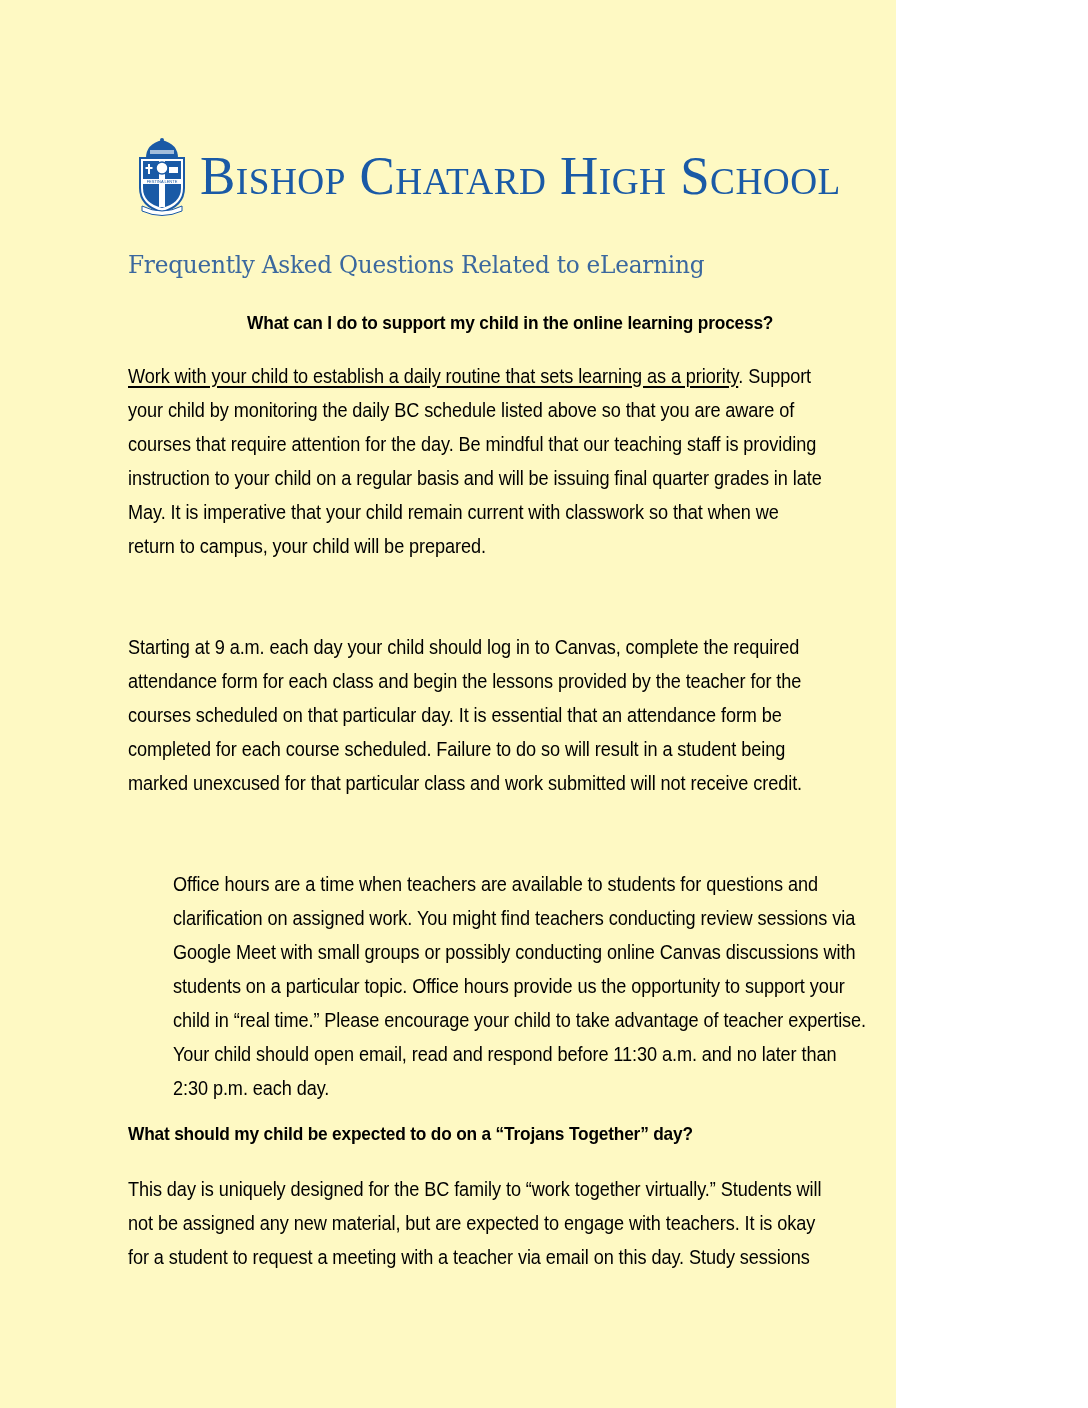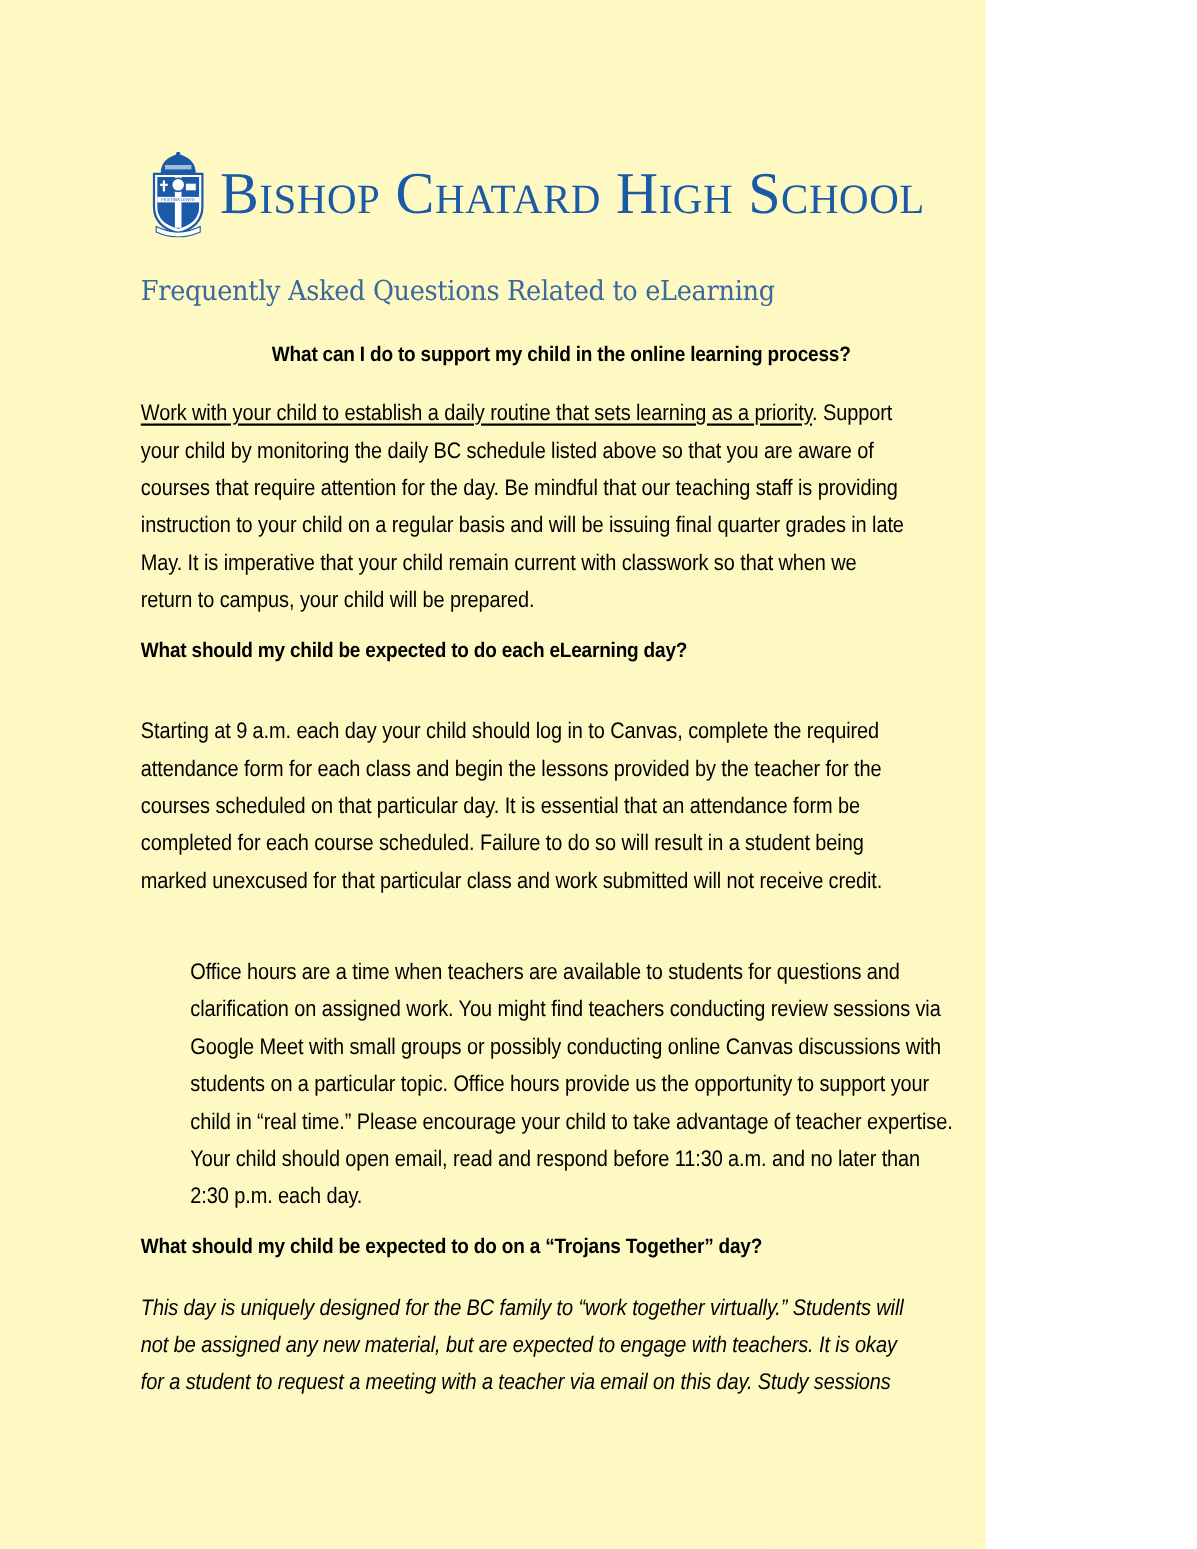--- a/index.html
+++ b/index.html
@@ -135,9 +135,6 @@
     <div class="line">return to campus, your child will be prepared.</div>
   </div>
 
-  <div class="block" style="top:581px;">
-    <div class="q">What should my child be expected to do each eLearning day?</div>
-  </div>
   <div class="block" style="top:630px;margin-top:18px;">
     <div class="line">Starting at 9 a.m. each day your child should log in to Canvas, complete the required</div>
     <div class="line">attendance form for each class and begin the lessons provided by the teacher for the</div>

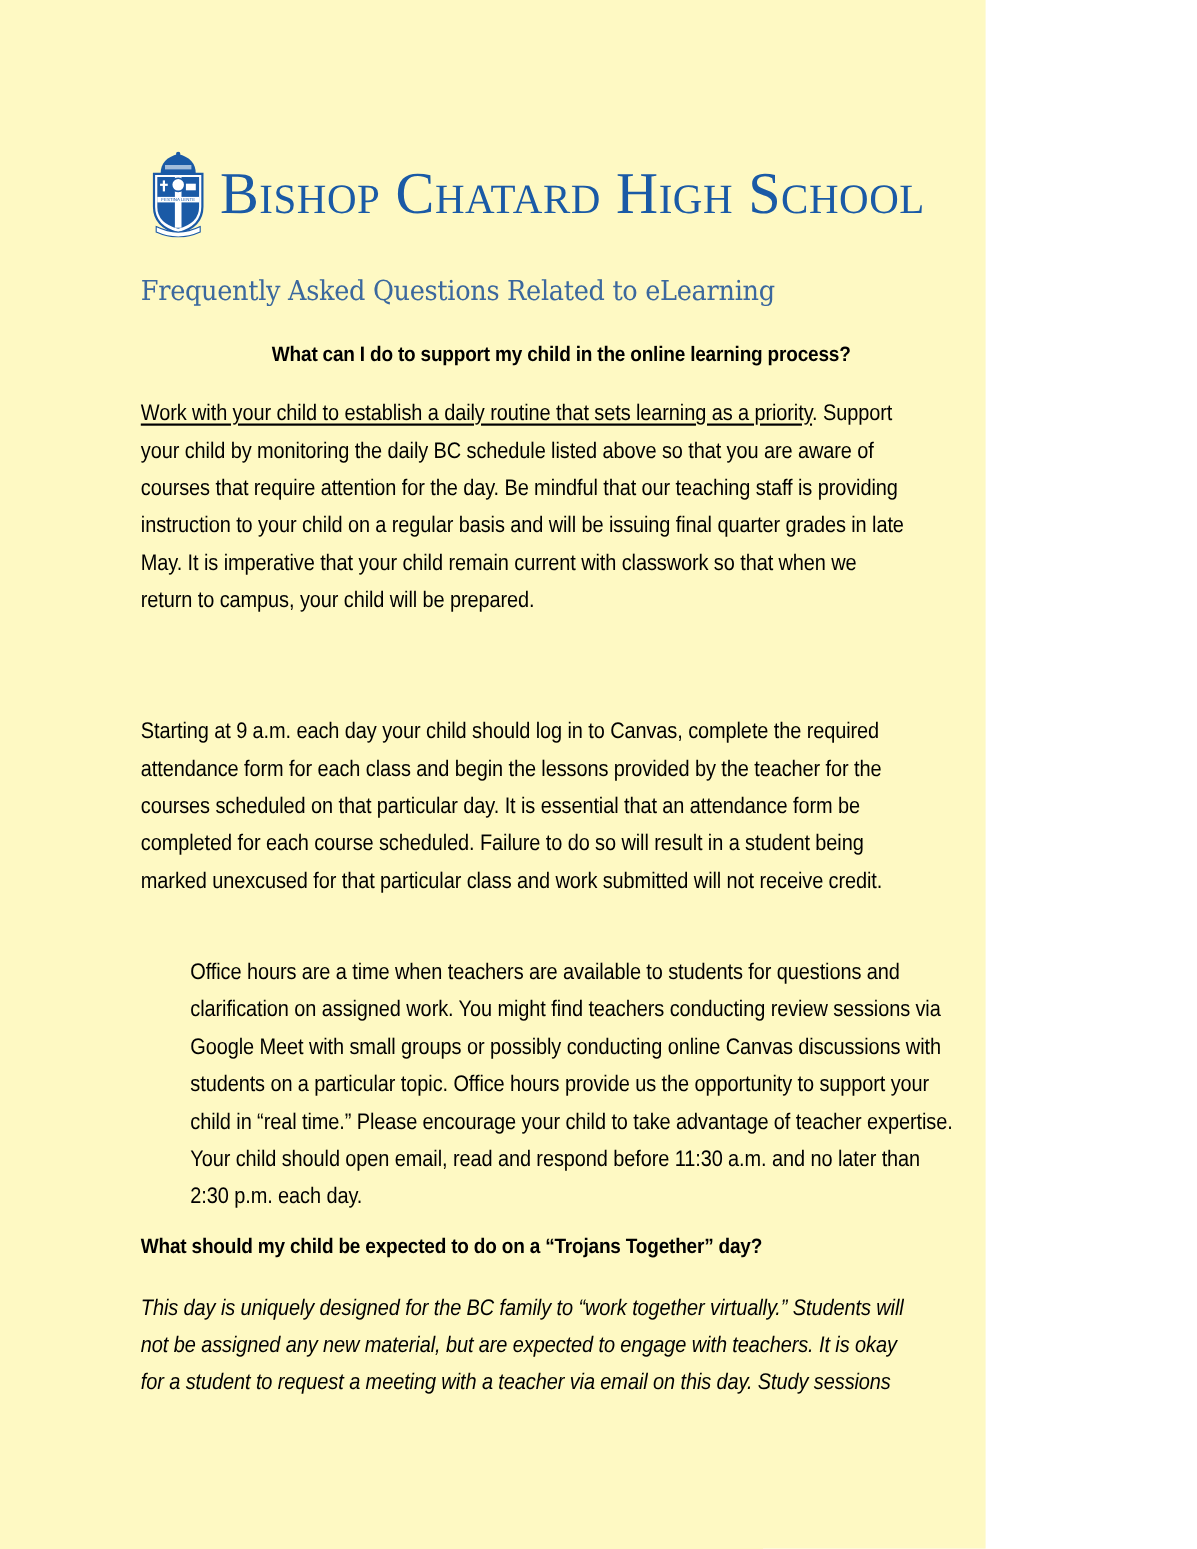--- a/index.html
+++ b/index.html
@@ -135,7 +135,7 @@
     <div class="line">return to campus, your child will be prepared.</div>
   </div>
 
-  <div class="block" style="top:630px;margin-top:18px;">
+  <div class="block" style="top:630px;">
     <div class="line">Starting at 9 a.m. each day your child should log in to Canvas, complete the required</div>
     <div class="line">attendance form for each class and begin the lessons provided by the teacher for the</div>
     <div class="line">courses scheduled on that particular day. It is essential that an attendance form be</div>

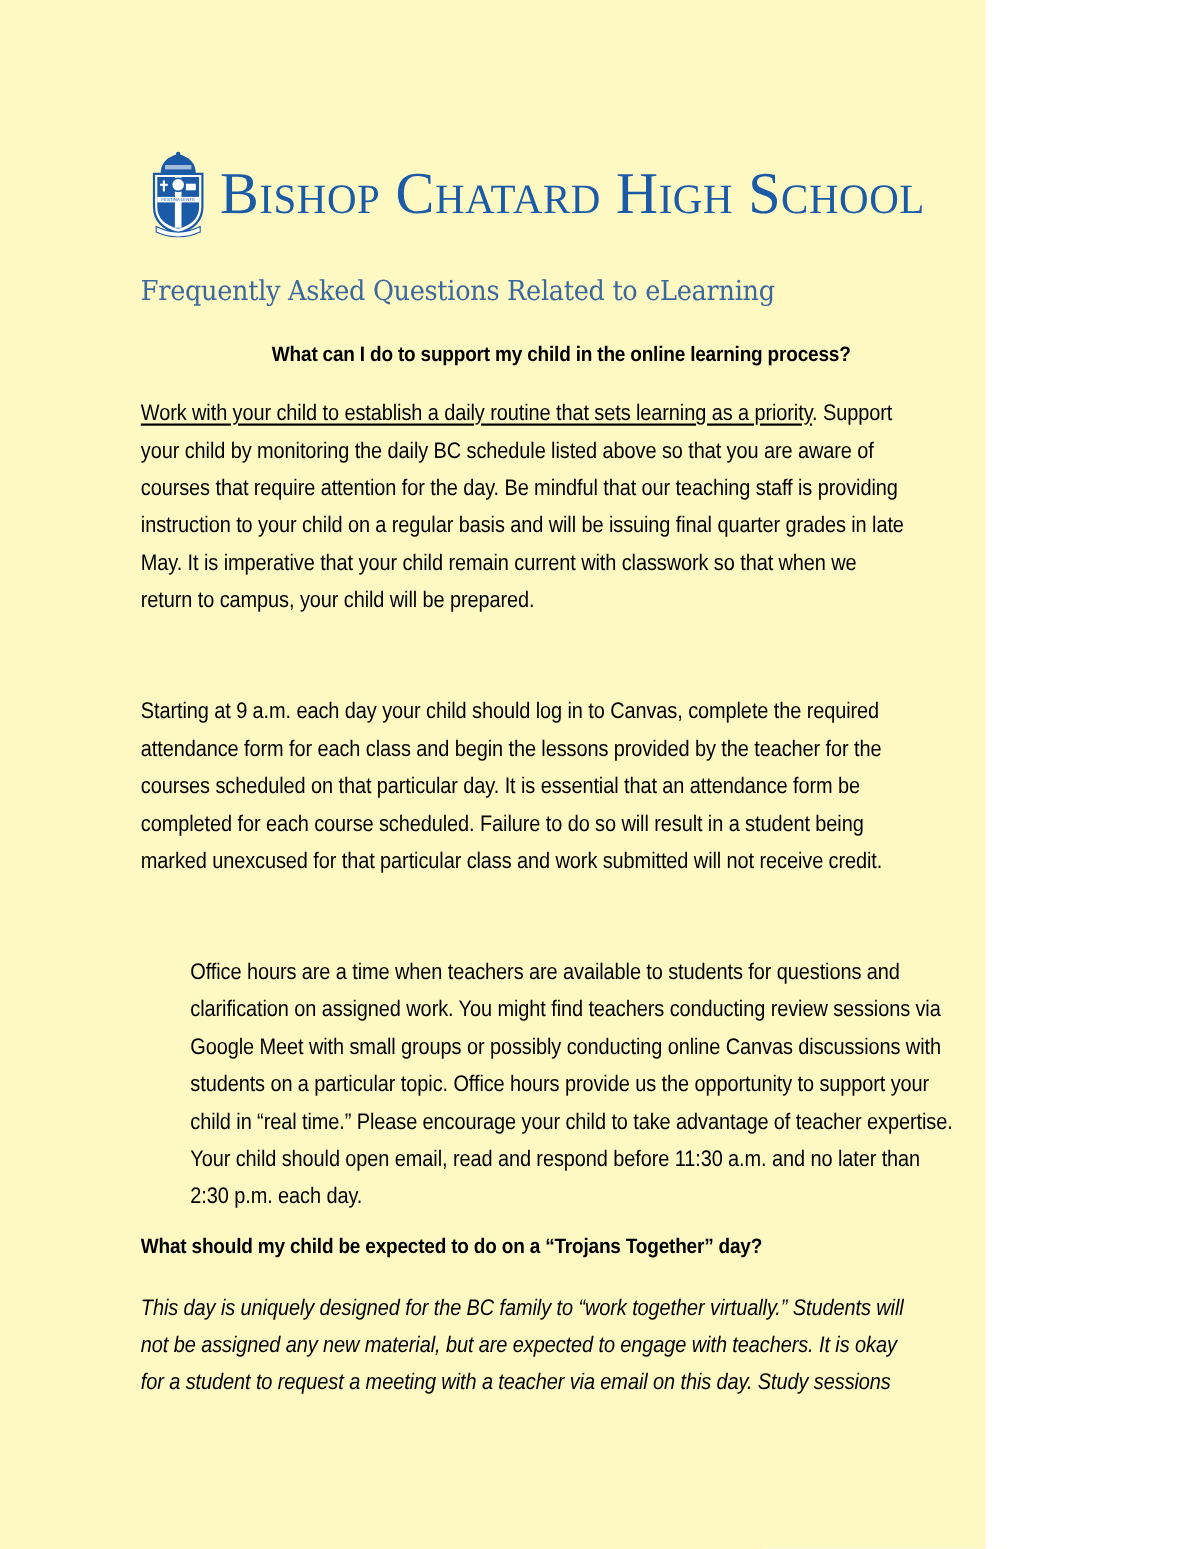--- a/index.html
+++ b/index.html
@@ -156,7 +156,7 @@
   <div class="block" style="top:1123px;">
     <div class="q">What should my child be expected to do on a “Trojans Together” day?</div>
   </div>
-  <div class="block" style="top:1172px;font-style:italic;">
+  <div class="block" style="top:1172px;">
     <div class="line">This day is uniquely designed for the BC family to “work together virtually.” Students will</div>
     <div class="line">not be assigned any new material, but are expected to engage with teachers. It is okay</div>
     <div class="line">for a student to request a meeting with a teacher via email on this day. Study sessions</div>

